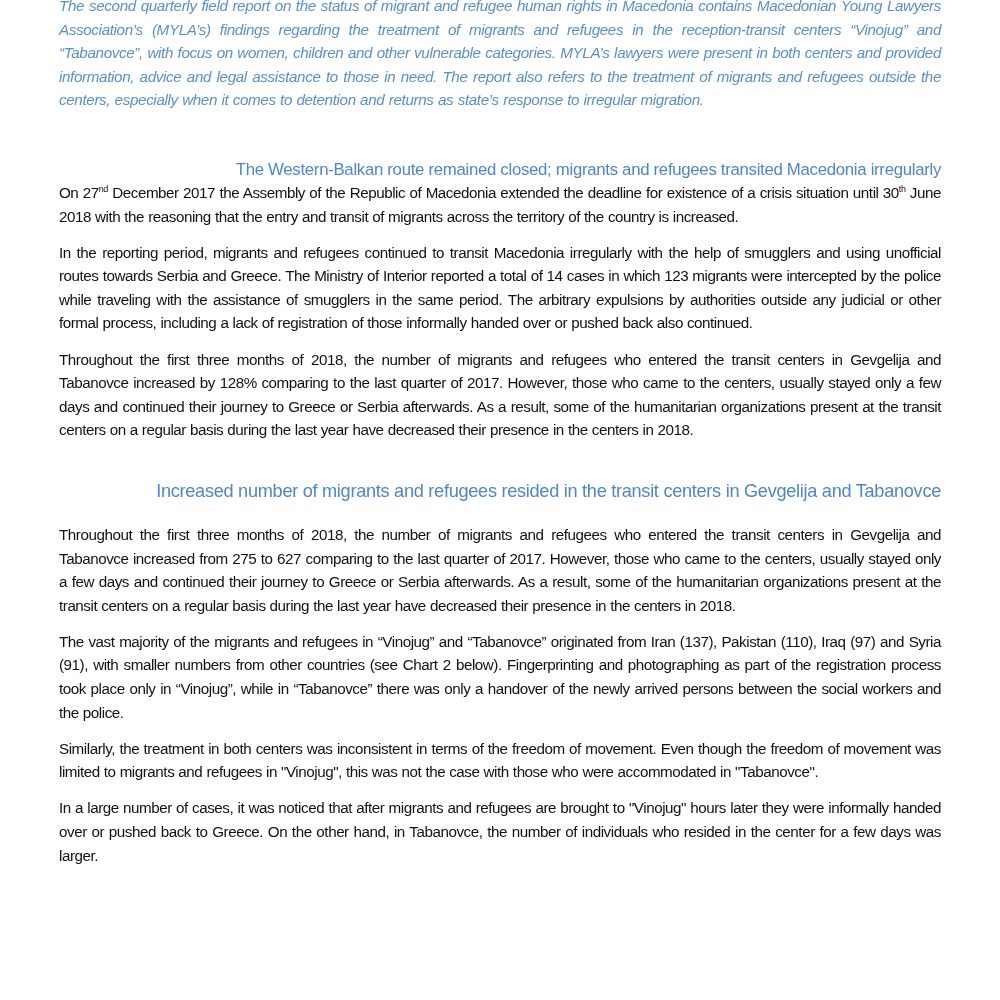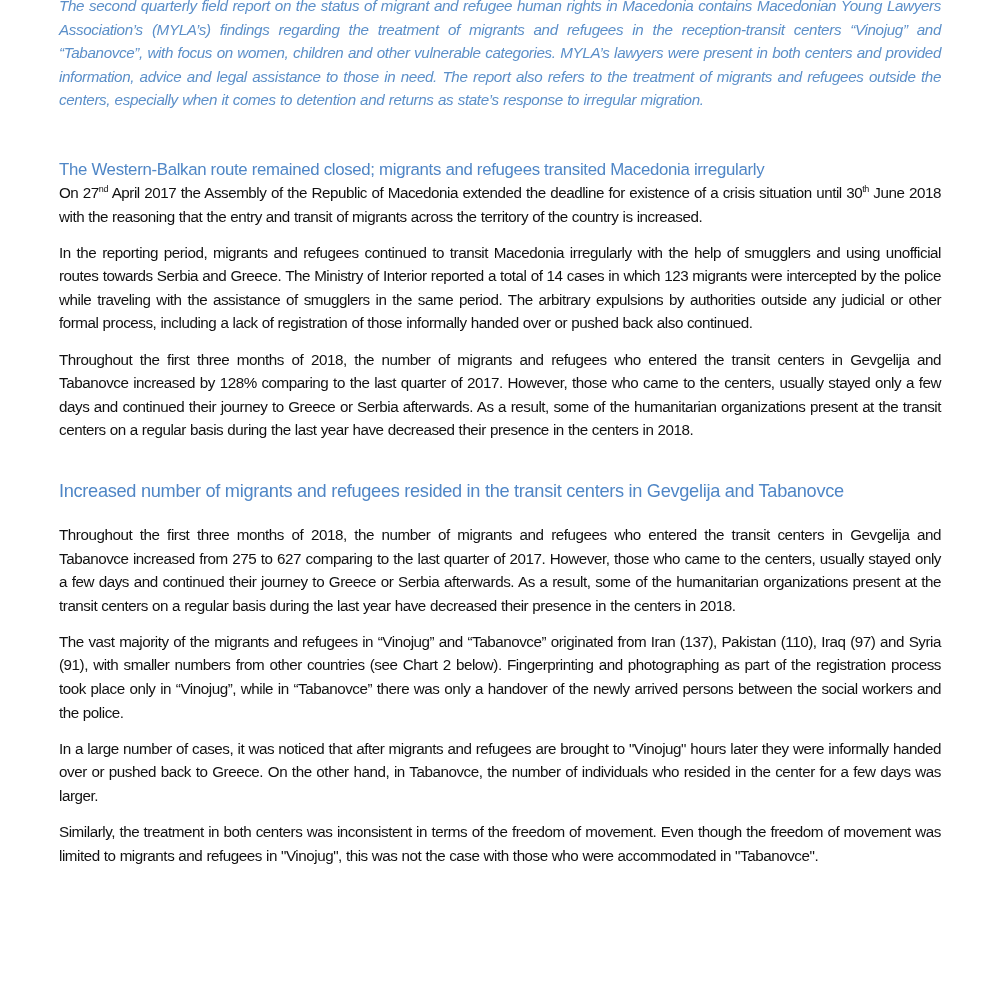--- a/index.html
+++ b/index.html
@@ -37,6 +37,7 @@
       font-weight: normal;
       margin: 0;
       letter-spacing: -0.3px;
+      text-align: right;
     }
     .h1 {
       font-size: 16.8px;

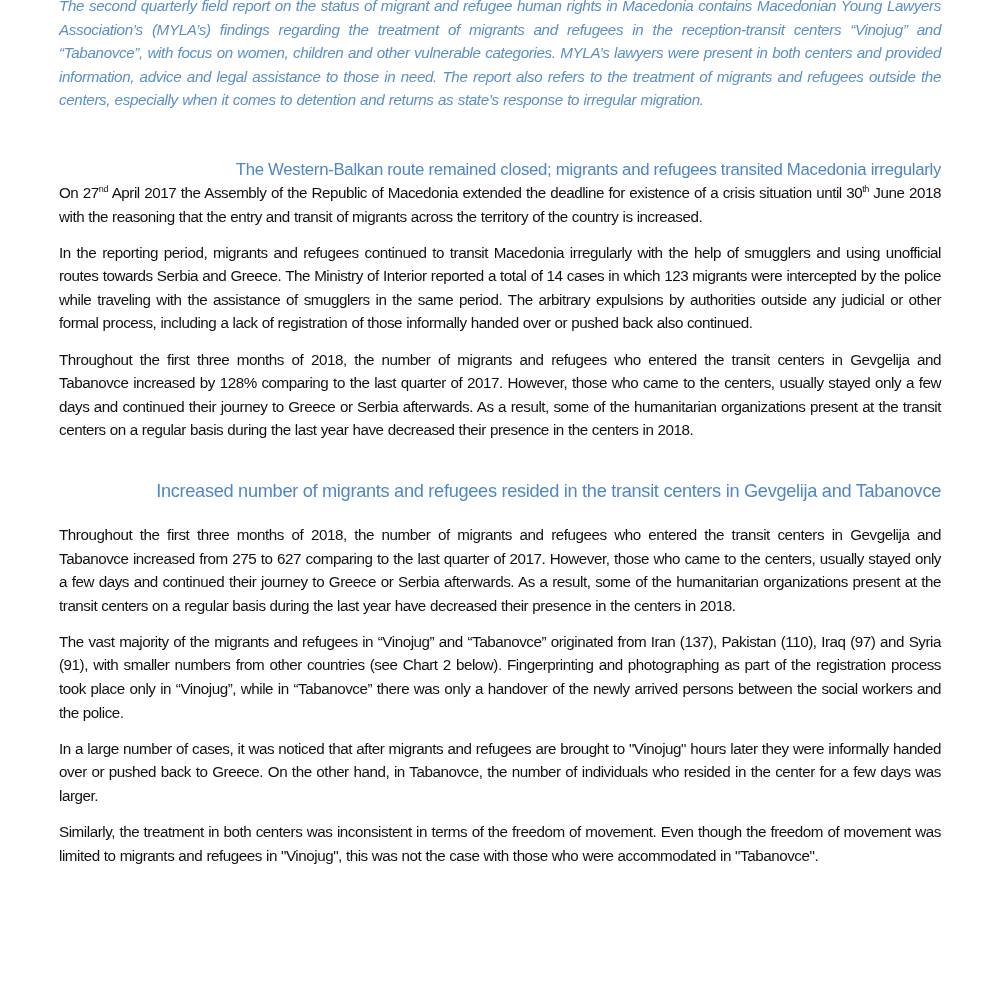--- a/index.html
+++ b/index.html
@@ -79,7 +79,7 @@
 
   <h2 class="heading h1">The Western-Balkan route remained closed; migrants and refugees transited Macedonia irregularly</h2>
 
-  <p class="para first"><span>On 27</span><sup>nd</sup><span> April 2017 the Assembly of the Republic of Macedonia extended the deadline for existence of a crisis situation until 30</span><sup>th</sup><span> June 2018 with the reasoning that the entry and transit of migrants across the territory of the country is increased.</span></p>
+  <p class="para first"><span>On 27</span><sup>nd</sup><span> December 2017 the Assembly of the Republic of Macedonia extended the deadline for existence of a crisis situation until 30</span><sup>th</sup><span> June 2018 with the reasoning that the entry and transit of migrants across the territory of the country is increased.</span></p>
 
   <p class="para">In the reporting period, migrants and refugees continued to transit Macedonia irregularly with the help of smugglers and using unofficial routes towards Serbia and Greece. The Ministry of Interior reported a total of 14 cases in which 123 migrants were intercepted by the police while traveling with the assistance of smugglers in the same period. The arbitrary expulsions by authorities outside any judicial or other formal process, including a lack of registration of those informally handed over or pushed back also continued.</p>
 

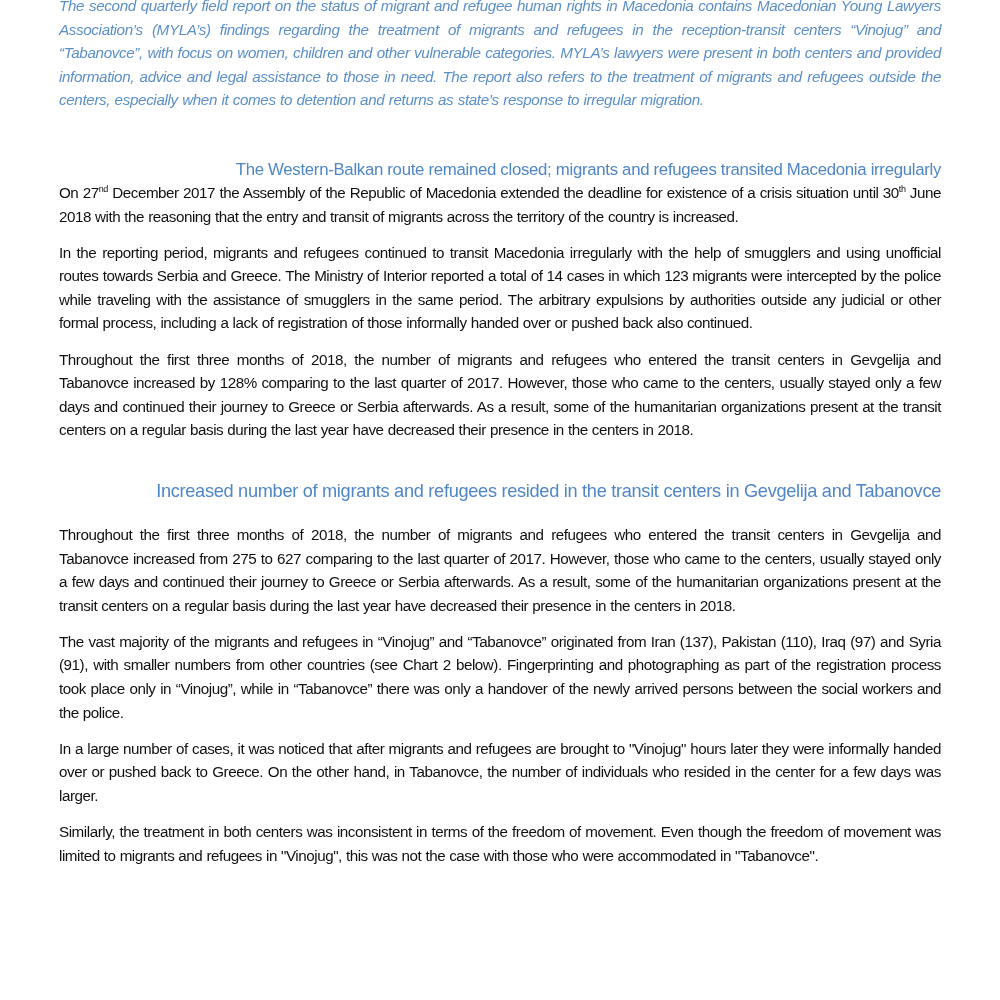--- a/index.html
+++ b/index.html
@@ -91,9 +91,9 @@
 
   <p class="para">The vast majority of the migrants and refugees in “Vinojug” and “Tabanovce” originated from Iran (137), Pakistan (110), Iraq (97) and Syria (91), with smaller numbers from other countries (see Chart 2 below). Fingerprinting and photographing as part of the registration process took place only in “Vinojug”, while in “Tabanovce” there was only a handover of the newly arrived persons between the social workers and the police.</p>
 
+  <p class="para">Similarly, the treatment in both centers was inconsistent in terms of the freedom of movement. Even though the freedom of movement was limited to migrants and refugees in "Vinojug", this was not the case with those who were accommodated in "Tabanovce".</p>
+
   <p class="para">In a large number of cases, it was noticed that after migrants and refugees are brought to "Vinojug" hours later they were informally handed over or pushed back to Greece. On the other hand, in Tabanovce, the number of individuals who resided in the center for a few days was larger.</p>
-
-  <p class="para">Similarly, the treatment in both centers was inconsistent in terms of the freedom of movement. Even though the freedom of movement was limited to migrants and refugees in "Vinojug", this was not the case with those who were accommodated in "Tabanovce".</p>
 
 </div>
 

